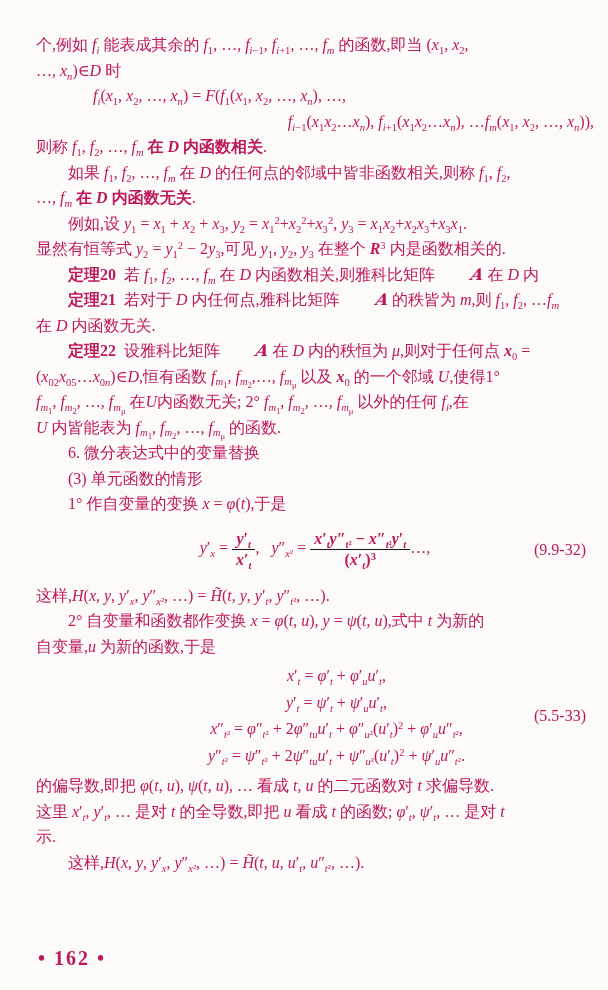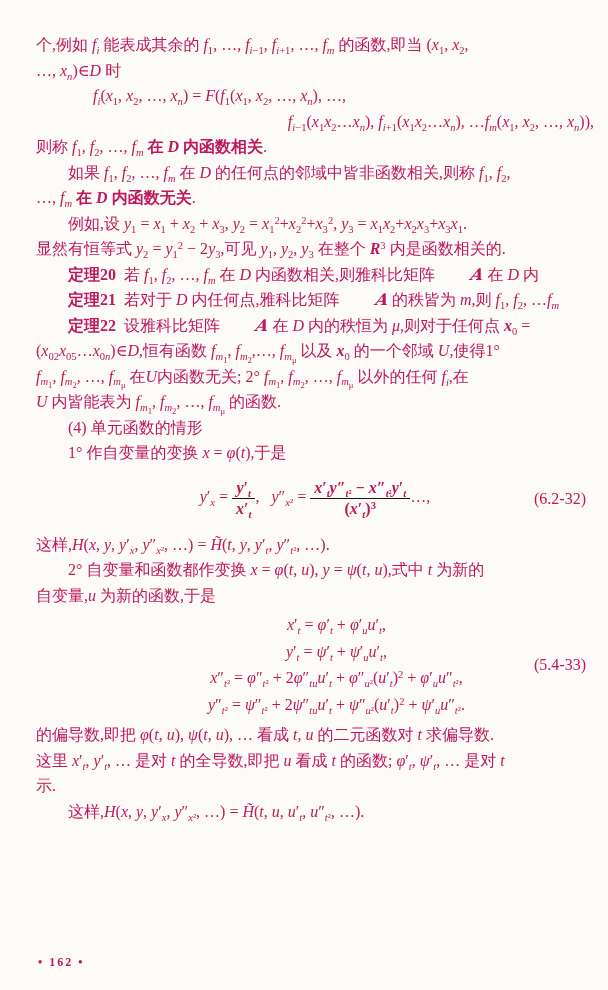--- a/index.html
+++ b/index.html
@@ -53,6 +53,7 @@
   <div class="t">显然有恒等式 <i>y</i><sub>2</sub> = <i>y</i><sub>1</sub><sup>2</sup> − 2<i>y</i><sub>3</sub>,可见 <i>y</i><sub>1</sub>, <i>y</i><sub>2</sub>, <i>y</i><sub>3</sub> 在整个 <b><i>R</i></b><sup>3</sup> 内是函数相关的.</div>
   <div class="t ind"><b>定理20</b>&nbsp;&nbsp;若 <i>f</i><sub>1</sub>, <i>f</i><sub>2</sub>, …, <i>f</i><sub><i>m</i></sub> 在 <i>D</i> 内函数相关,则雅科比矩阵 <sa>A</sa> 在 <i>D</i> 内</div>
   <div class="t ind"><b>定理21</b>&nbsp;&nbsp;若对于 <i>D</i> 内任何点,雅科比矩阵 <sa>A</sa> 的秩皆为 <i>m</i>,则 <i>f</i><sub>1</sub>, <i>f</i><sub>2</sub>, …<i>f</i><sub><i>m</i></sub></div>
+  <div class="t">在 <i>D</i> 内函数无关.</div>
   <div class="t ind"><b>定理22</b>&nbsp;&nbsp;设雅科比矩阵 <sa>A</sa> 在 <i>D</i> 内的秩恒为 <i>μ</i>,则对于任何点 <b><i>x</i></b><sub>0</sub> =</div>
   <div class="t">(<i>x</i><sub>02</sub><i>x</i><sub>05</sub>…<i>x</i><sub>0<i>n</i></sub>)∈<i>D</i>,恒有函数 <i>f</i><sub><i>m</i><sub>1</sub></sub>, <i>f</i><sub><i>m</i><sub>2</sub></sub>,…, <i>f</i><sub><i>m</i><sub>μ</sub></sub> 以及 <b><i>x</i></b><sub>0</sub> 的一个邻域 <i>U</i>,使得1°</div>
   <div class="t"><i>f</i><sub><i>m</i><sub>1</sub></sub>, <i>f</i><sub><i>m</i><sub>2</sub></sub>, …, <i>f</i><sub><i>m</i><sub>μ</sub></sub> 在<i>U</i>内函数无关; 2° <i>f</i><sub><i>m</i><sub>1</sub></sub>, <i>f</i><sub><i>m</i><sub>2</sub></sub>, …, <i>f</i><sub><i>m</i><sub>μ</sub></sub> 以外的任何 <i>f</i><sub><i>i</i></sub>,在</div>

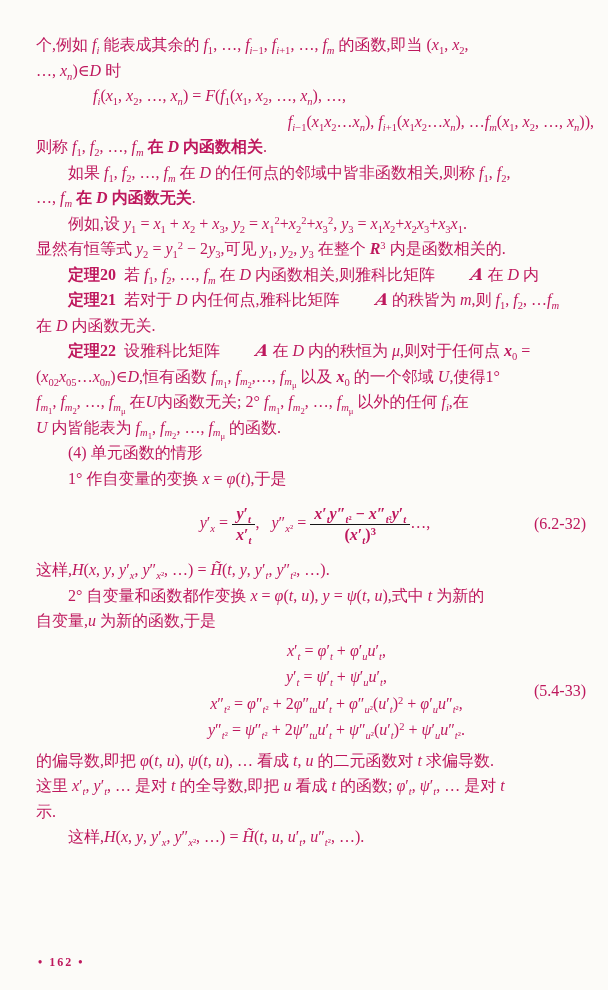--- a/index.html
+++ b/index.html
@@ -58,6 +58,7 @@
   <div class="t">(<i>x</i><sub>02</sub><i>x</i><sub>05</sub>…<i>x</i><sub>0<i>n</i></sub>)∈<i>D</i>,恒有函数 <i>f</i><sub><i>m</i><sub>1</sub></sub>, <i>f</i><sub><i>m</i><sub>2</sub></sub>,…, <i>f</i><sub><i>m</i><sub>μ</sub></sub> 以及 <b><i>x</i></b><sub>0</sub> 的一个邻域 <i>U</i>,使得1°</div>
   <div class="t"><i>f</i><sub><i>m</i><sub>1</sub></sub>, <i>f</i><sub><i>m</i><sub>2</sub></sub>, …, <i>f</i><sub><i>m</i><sub>μ</sub></sub> 在<i>U</i>内函数无关; 2° <i>f</i><sub><i>m</i><sub>1</sub></sub>, <i>f</i><sub><i>m</i><sub>2</sub></sub>, …, <i>f</i><sub><i>m</i><sub>μ</sub></sub> 以外的任何 <i>f</i><sub><i>i</i></sub>,在</div>
   <div class="t"><i>U</i> 内皆能表为 <i>f</i><sub><i>m</i><sub>1</sub></sub>, <i>f</i><sub><i>m</i><sub>2</sub></sub>, …, <i>f</i><sub><i>m</i><sub>μ</sub></sub> 的函数.</div>
+  <div class="t ind">6. 微分表达式中的变量替换</div>
   <div class="t ind">(4) 单元函数的情形</div>
   <div class="t ind">1° 作自变量的变换 <i>x</i> = <i>φ</i>(<i>t</i>),于是</div>
 

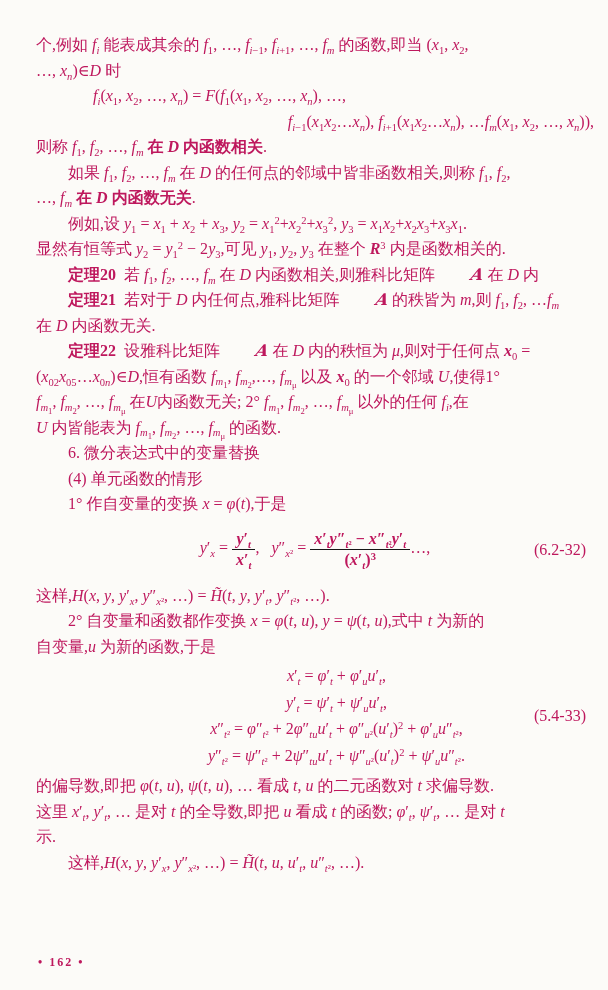--- a/index.html
+++ b/index.html
@@ -59,7 +59,7 @@
   <div class="t"><i>f</i><sub><i>m</i><sub>1</sub></sub>, <i>f</i><sub><i>m</i><sub>2</sub></sub>, …, <i>f</i><sub><i>m</i><sub>μ</sub></sub> 在<i>U</i>内函数无关; 2° <i>f</i><sub><i>m</i><sub>1</sub></sub>, <i>f</i><sub><i>m</i><sub>2</sub></sub>, …, <i>f</i><sub><i>m</i><sub>μ</sub></sub> 以外的任何 <i>f</i><sub><i>i</i></sub>,在</div>
   <div class="t"><i>U</i> 内皆能表为 <i>f</i><sub><i>m</i><sub>1</sub></sub>, <i>f</i><sub><i>m</i><sub>2</sub></sub>, …, <i>f</i><sub><i>m</i><sub>μ</sub></sub> 的函数.</div>
   <div class="t ind">6. 微分表达式中的变量替换</div>
-  <div class="t ind">(4) 单元函数的情形</div>
+  <div class="t ind">(3) 单元函数的情形</div>
   <div class="t ind">1° 作自变量的变换 <i>x</i> = <i>φ</i>(<i>t</i>),于是</div>
 
   <div class="eqrow">

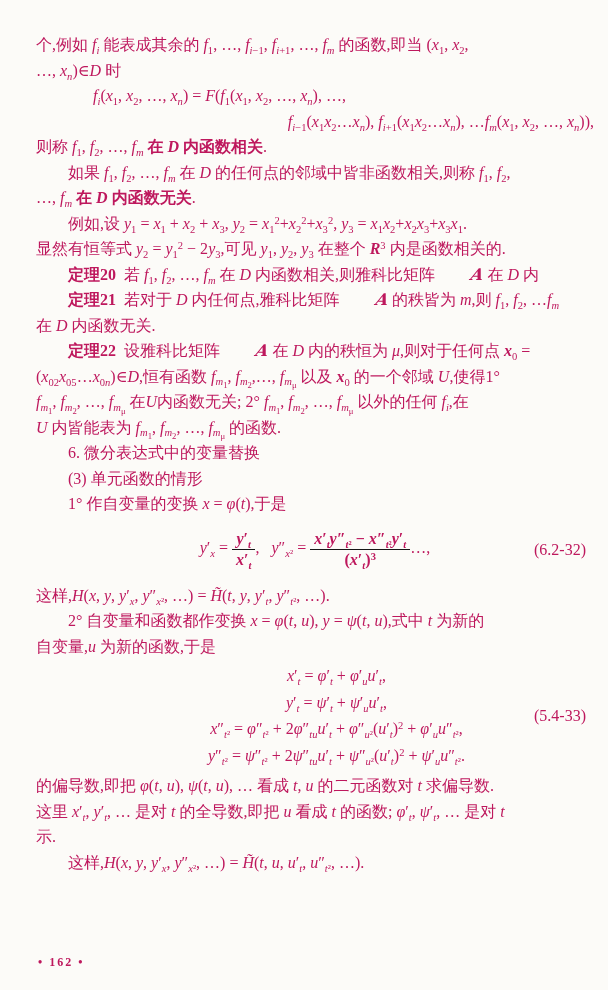--- a/index.html
+++ b/index.html
@@ -64,7 +64,7 @@
 
   <div class="eqrow">
     <span class="eqbody"><i>y</i>′<sub><i>x</i></sub> = <frac><fn><i>y</i>′<sub><i>t</i></sub></fn><fd><i>x</i>′<sub><i>t</i></sub></fd></frac>,&nbsp;&nbsp; <i>y</i>″<sub><i>x</i>²</sub> = <frac><fn><i>x</i>′<sub><i>t</i></sub><i>y</i>″<sub><i>t</i>²</sub> − <i>x</i>″<sub><i>t</i>²</sub><i>y</i>′<sub><i>t</i></sub></fn><fd>(<i>x</i>′<sub><i>t</i></sub>)<sup>3</sup></fd></frac>…,</span>
-    <span class="eqlabel">(6.2-32)</span>
+    <span class="eqlabel">(9.9-32)</span>
   </div>
 
   <div class="t">这样,<i>H</i>(<i>x</i>, <i>y</i>, <i>y</i>′<sub><i>x</i></sub>, <i>y</i>″<sub><i>x</i>²</sub>, …) = <i>H̃</i>(<i>t</i>, <i>y</i>, <i>y</i>′<sub><i>t</i></sub>, <i>y</i>″<sub><i>t</i>²</sub>, …).</div>

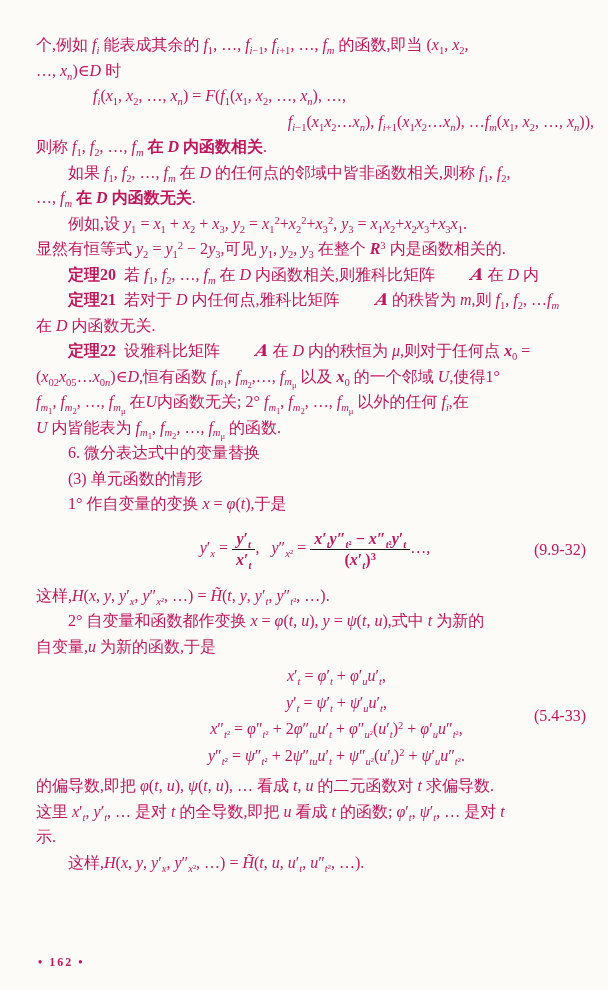--- a/index.html
+++ b/index.html
@@ -78,7 +78,7 @@
       <div class="t"><i>x</i>″<sub><i>t</i>²</sub> = <i>φ</i>″<sub><i>t</i>²</sub> + 2<i>φ</i>″<sub><i>tu</i></sub><i>u</i>′<sub><i>t</i></sub> + <i>φ</i>″<sub><i>u</i>²</sub>(<i>u</i>′<sub><i>t</i></sub>)<sup>2</sup> + <i>φ</i>′<sub><i>u</i></sub><i>u</i>″<sub><i>t</i>²</sub>,</div>
       <div class="t"><i>y</i>″<sub><i>t</i>²</sub> = <i>ψ</i>″<sub><i>t</i>²</sub> + 2<i>ψ</i>″<sub><i>tu</i></sub><i>u</i>′<sub><i>t</i></sub> + <i>ψ</i>″<sub><i>u</i>²</sub>(<i>u</i>′<sub><i>t</i></sub>)<sup>2</sup> + <i>ψ</i>′<sub><i>u</i></sub><i>u</i>″<sub><i>t</i>²</sub>.</div>
     </div>
-    <span class="eqlabel">(5.4-33)</span>
+    <span class="eqlabel">(5.5-33)</span>
   </div>
 
   <div class="t">的偏导数,即把 <i>φ</i>(<i>t</i>, <i>u</i>), <i>ψ</i>(<i>t</i>, <i>u</i>), … 看成 <i>t</i>, <i>u</i> 的二元函数对 <i>t</i> 求偏导数.</div>

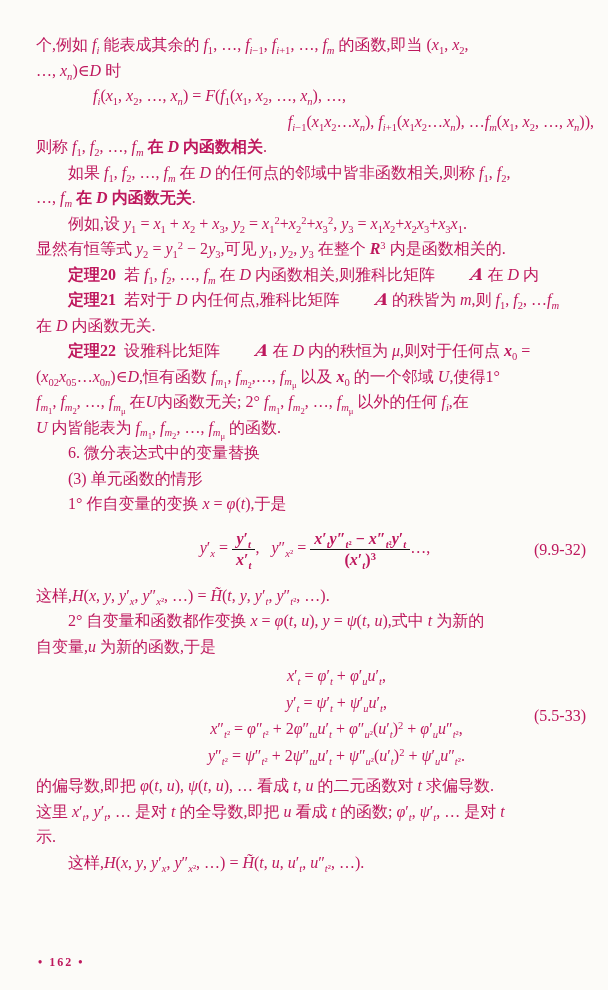--- a/index.html
+++ b/index.html
@@ -35,7 +35,7 @@
   .eq33{position:relative;display:flex;align-items:center;margin:4px 0;text-align:center;}
   .eq33 .rows{margin-left:172px;}
   .eq33 .t{line-height:26.5px;}
-  .pageno{position:absolute;left:38px;bottom:20px;font-weight:700;letter-spacing:2px;font-size:12px;}
+  .pageno{position:absolute;left:38px;bottom:20px;font-weight:700;letter-spacing:2px;font-size:20px;}
 </style>
 </head>
 <body>

